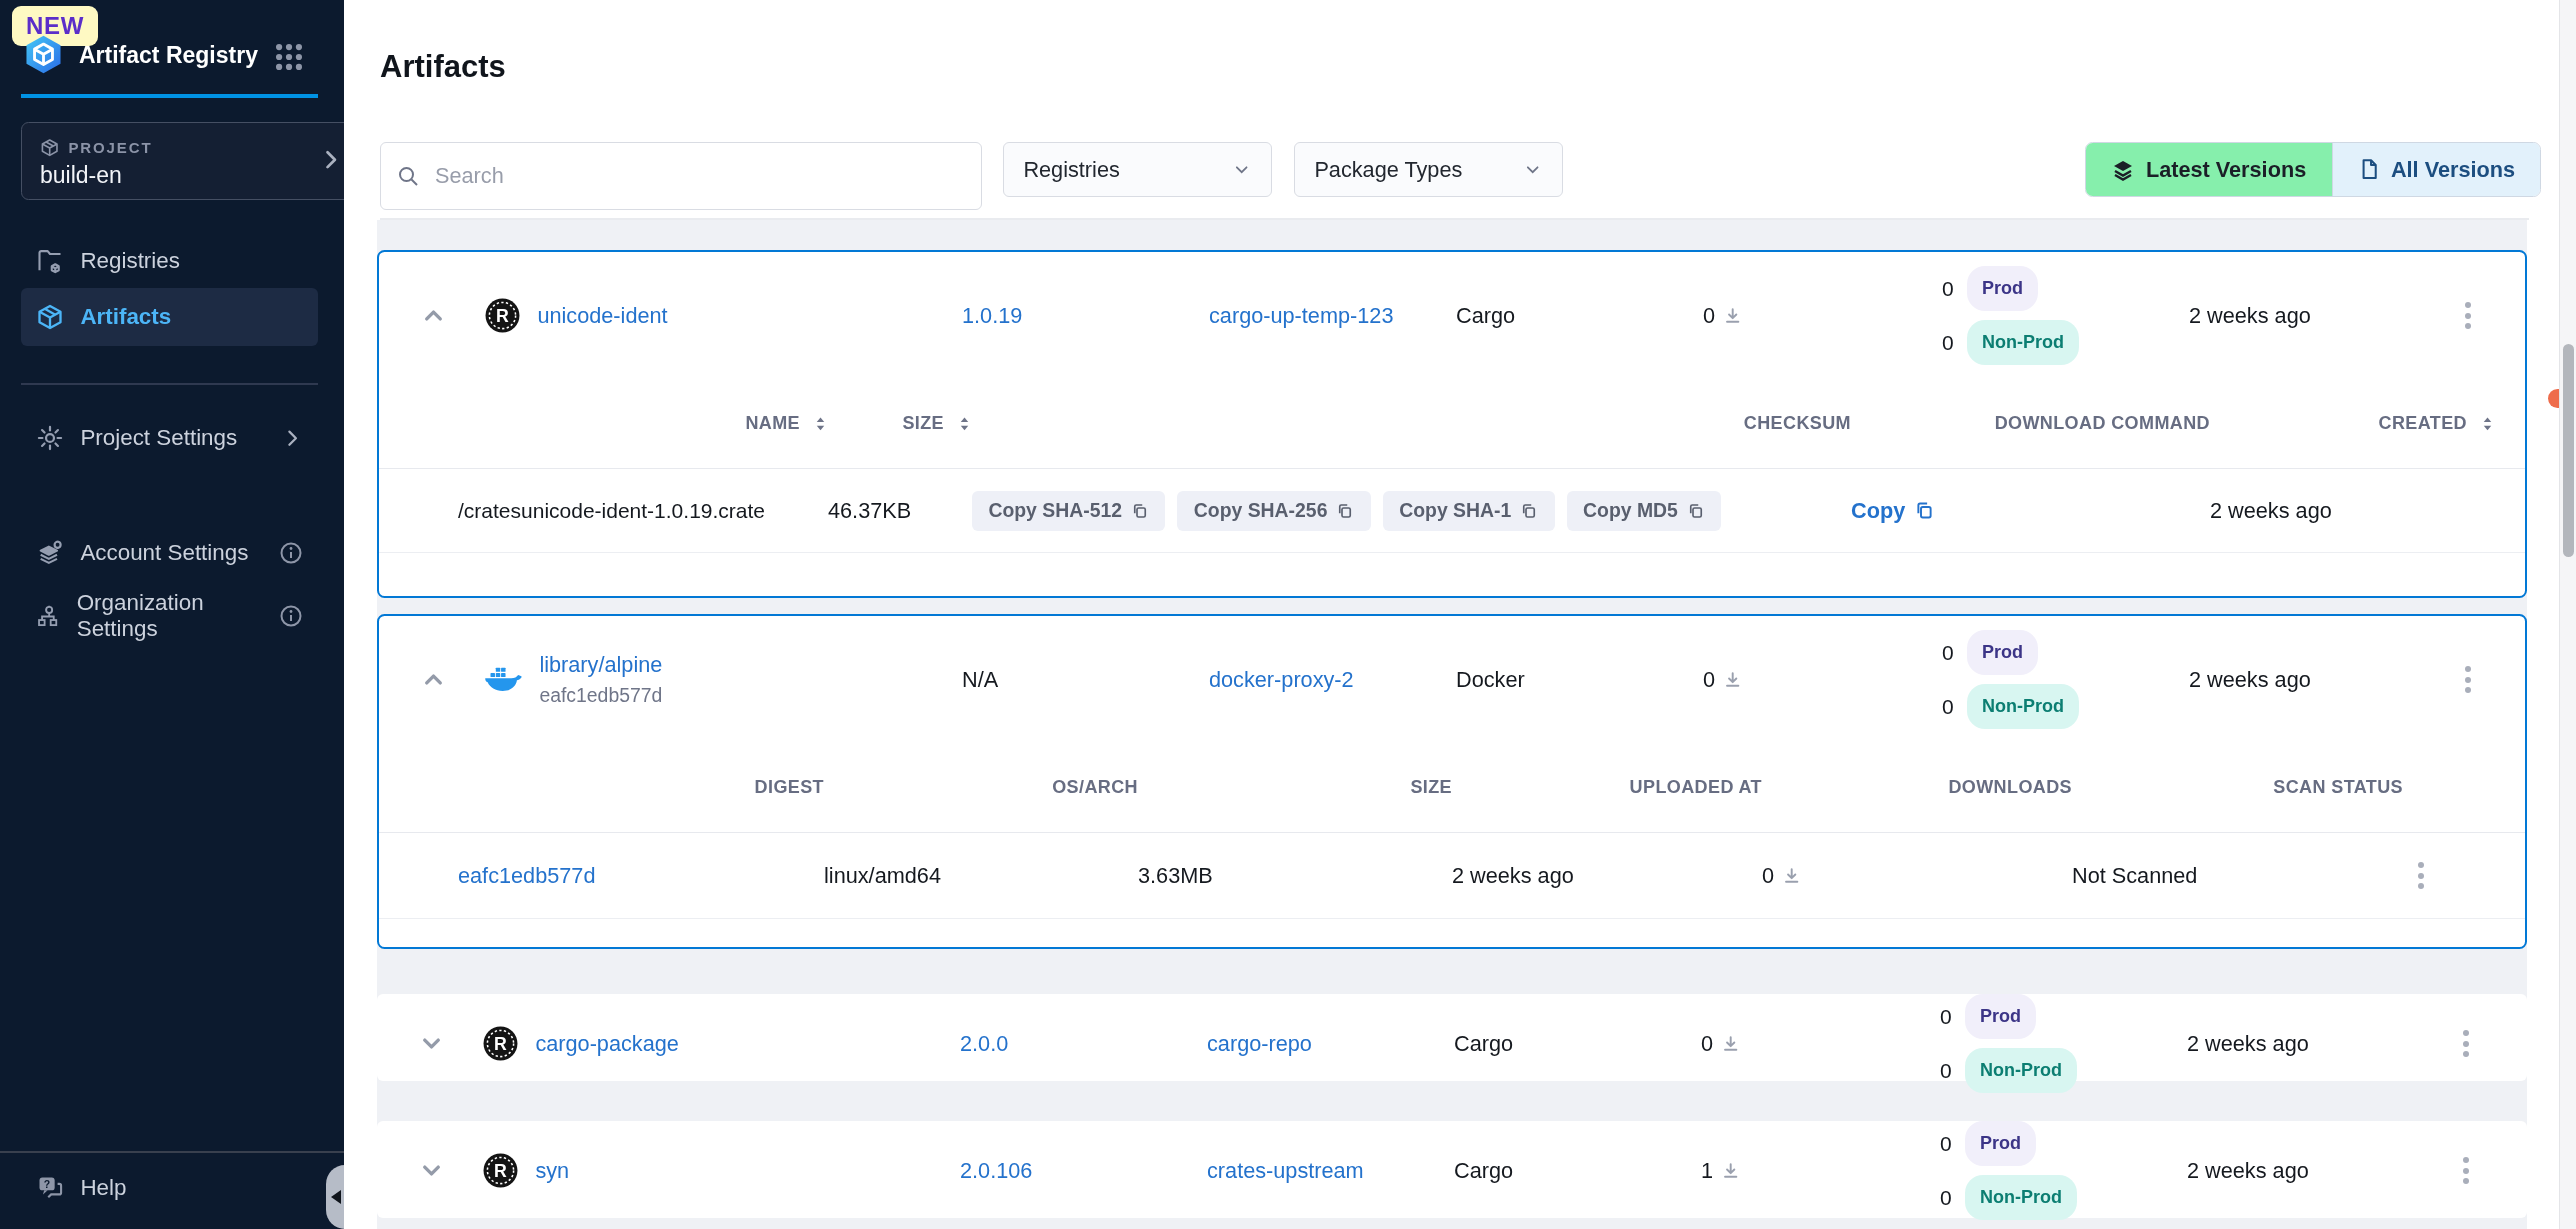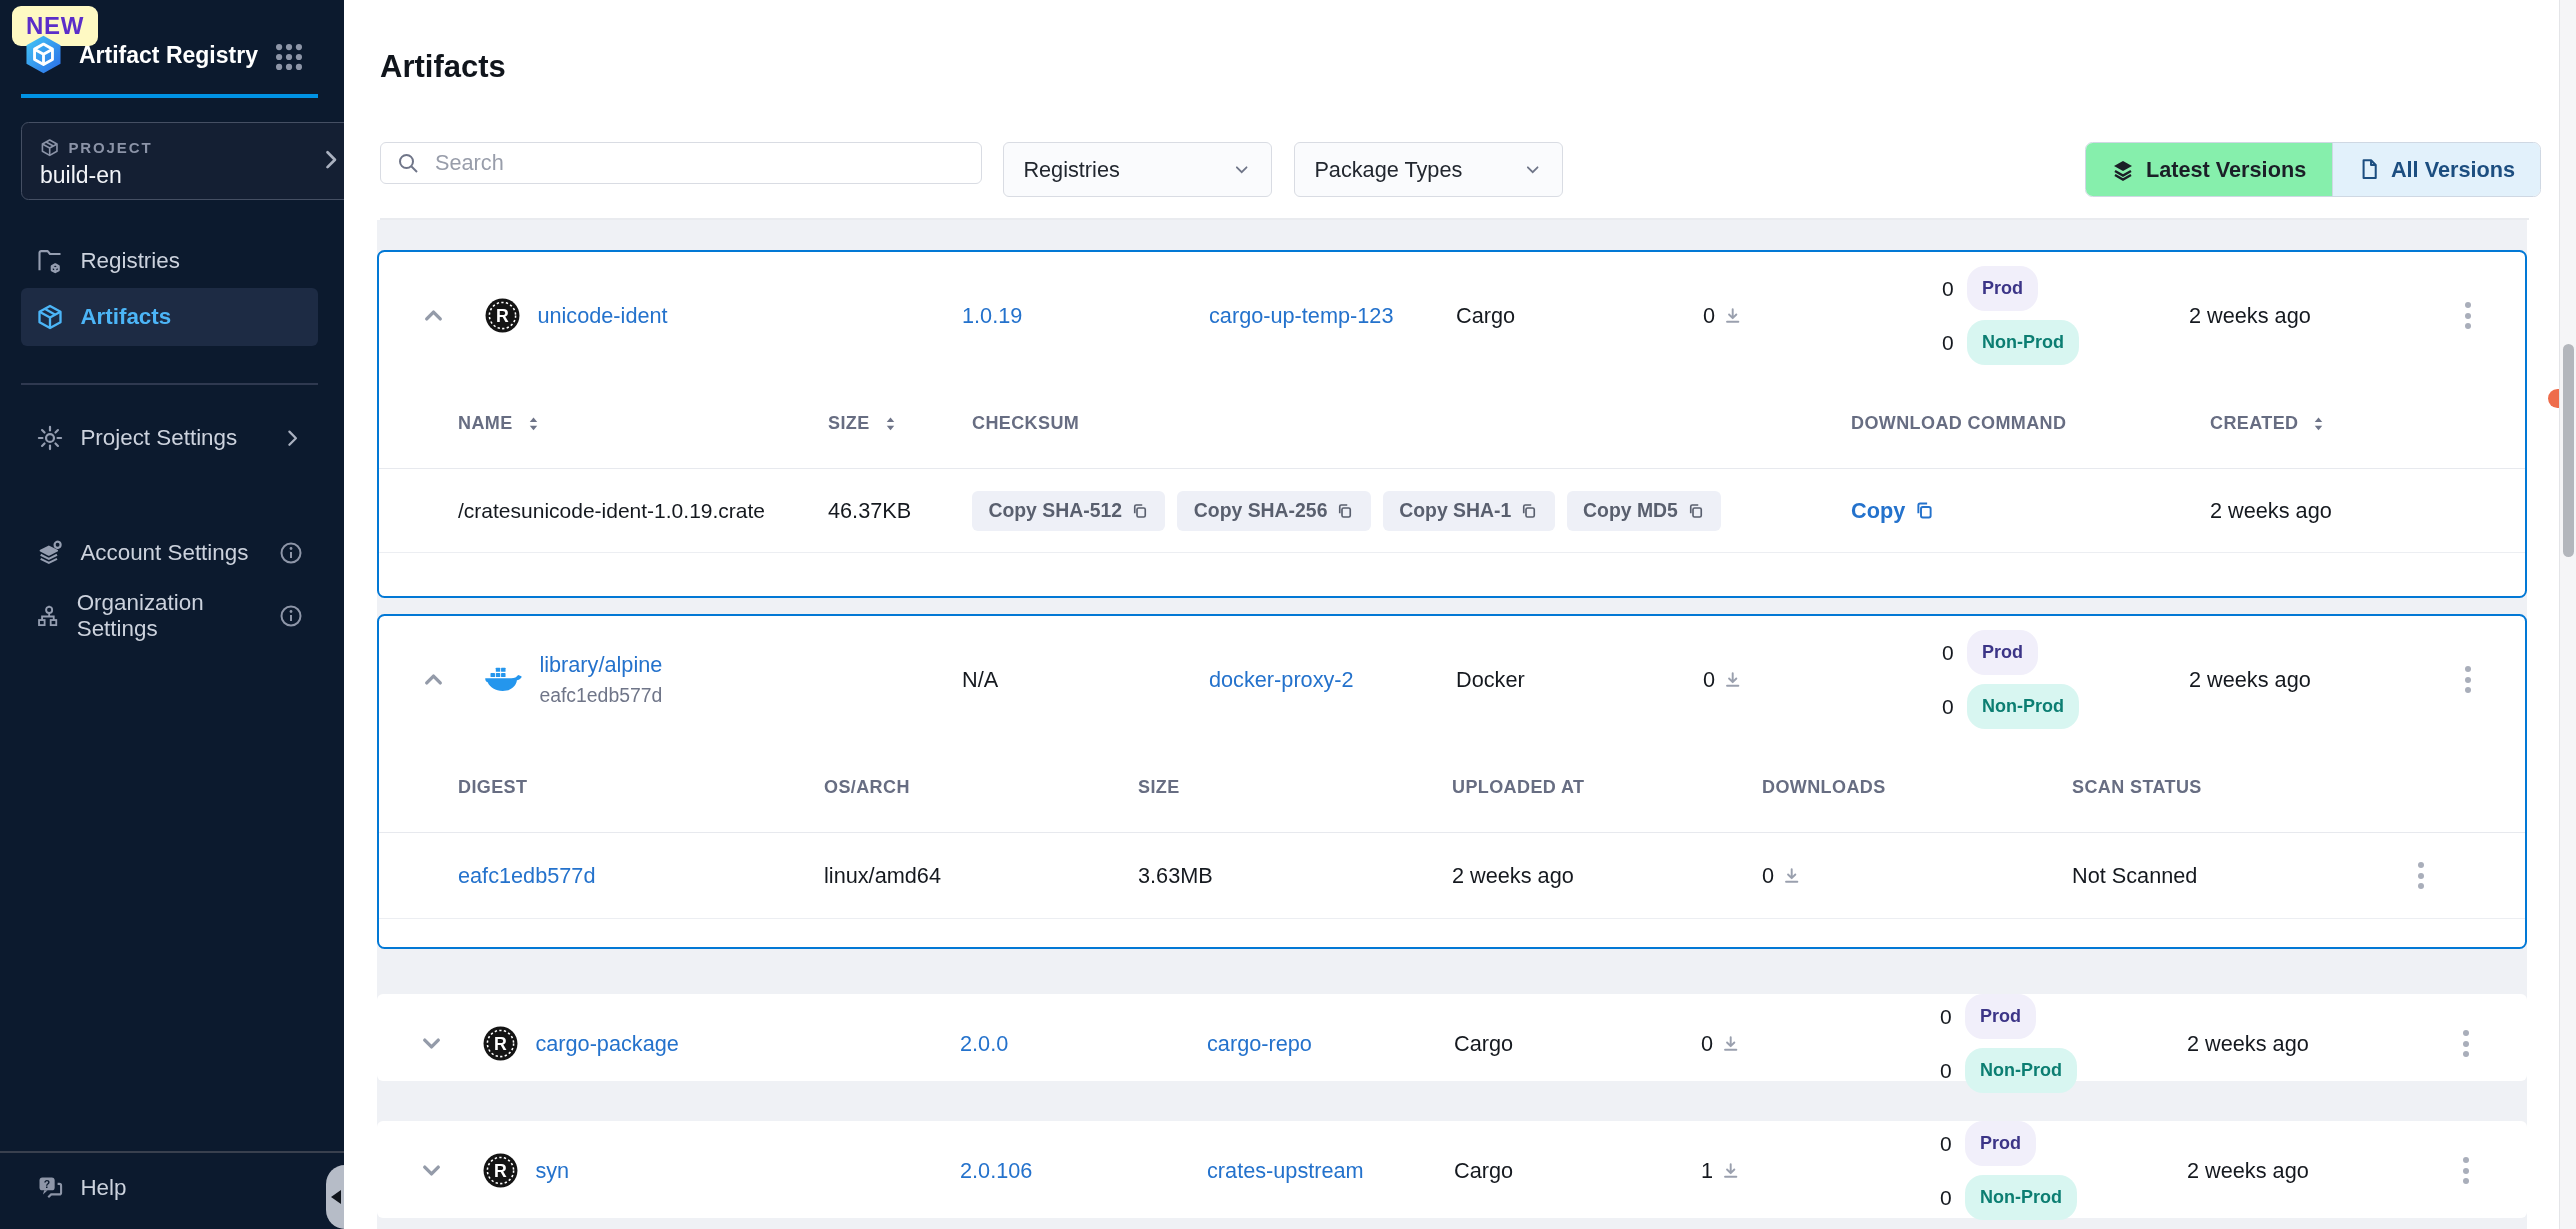--- a/index.html
+++ b/index.html
@@ -45,7 +45,7 @@
   .breadcrumb a { color:#2472cc; text-decoration:none; cursor:pointer; }
   .page-title { position:absolute; left:36px; top:49px; font-size:31px; font-weight:700; color:#10151c; }
 
-  .search-box { position:absolute; left:36px; top:142px; width:602px; height:42px; background:#fff;
+  .search-box { position:absolute; left:36px; top:142px; width:602px; height:68px; background:#fff;
                 border:1.5px solid #d9dce3; border-radius:6px; display:flex; align-items:center; }
   .search-box svg { margin-left:15px; }
   .search-box input { border:none; outline:none; flex:1; height:100%; font-size:21.7px; color:#22272f;

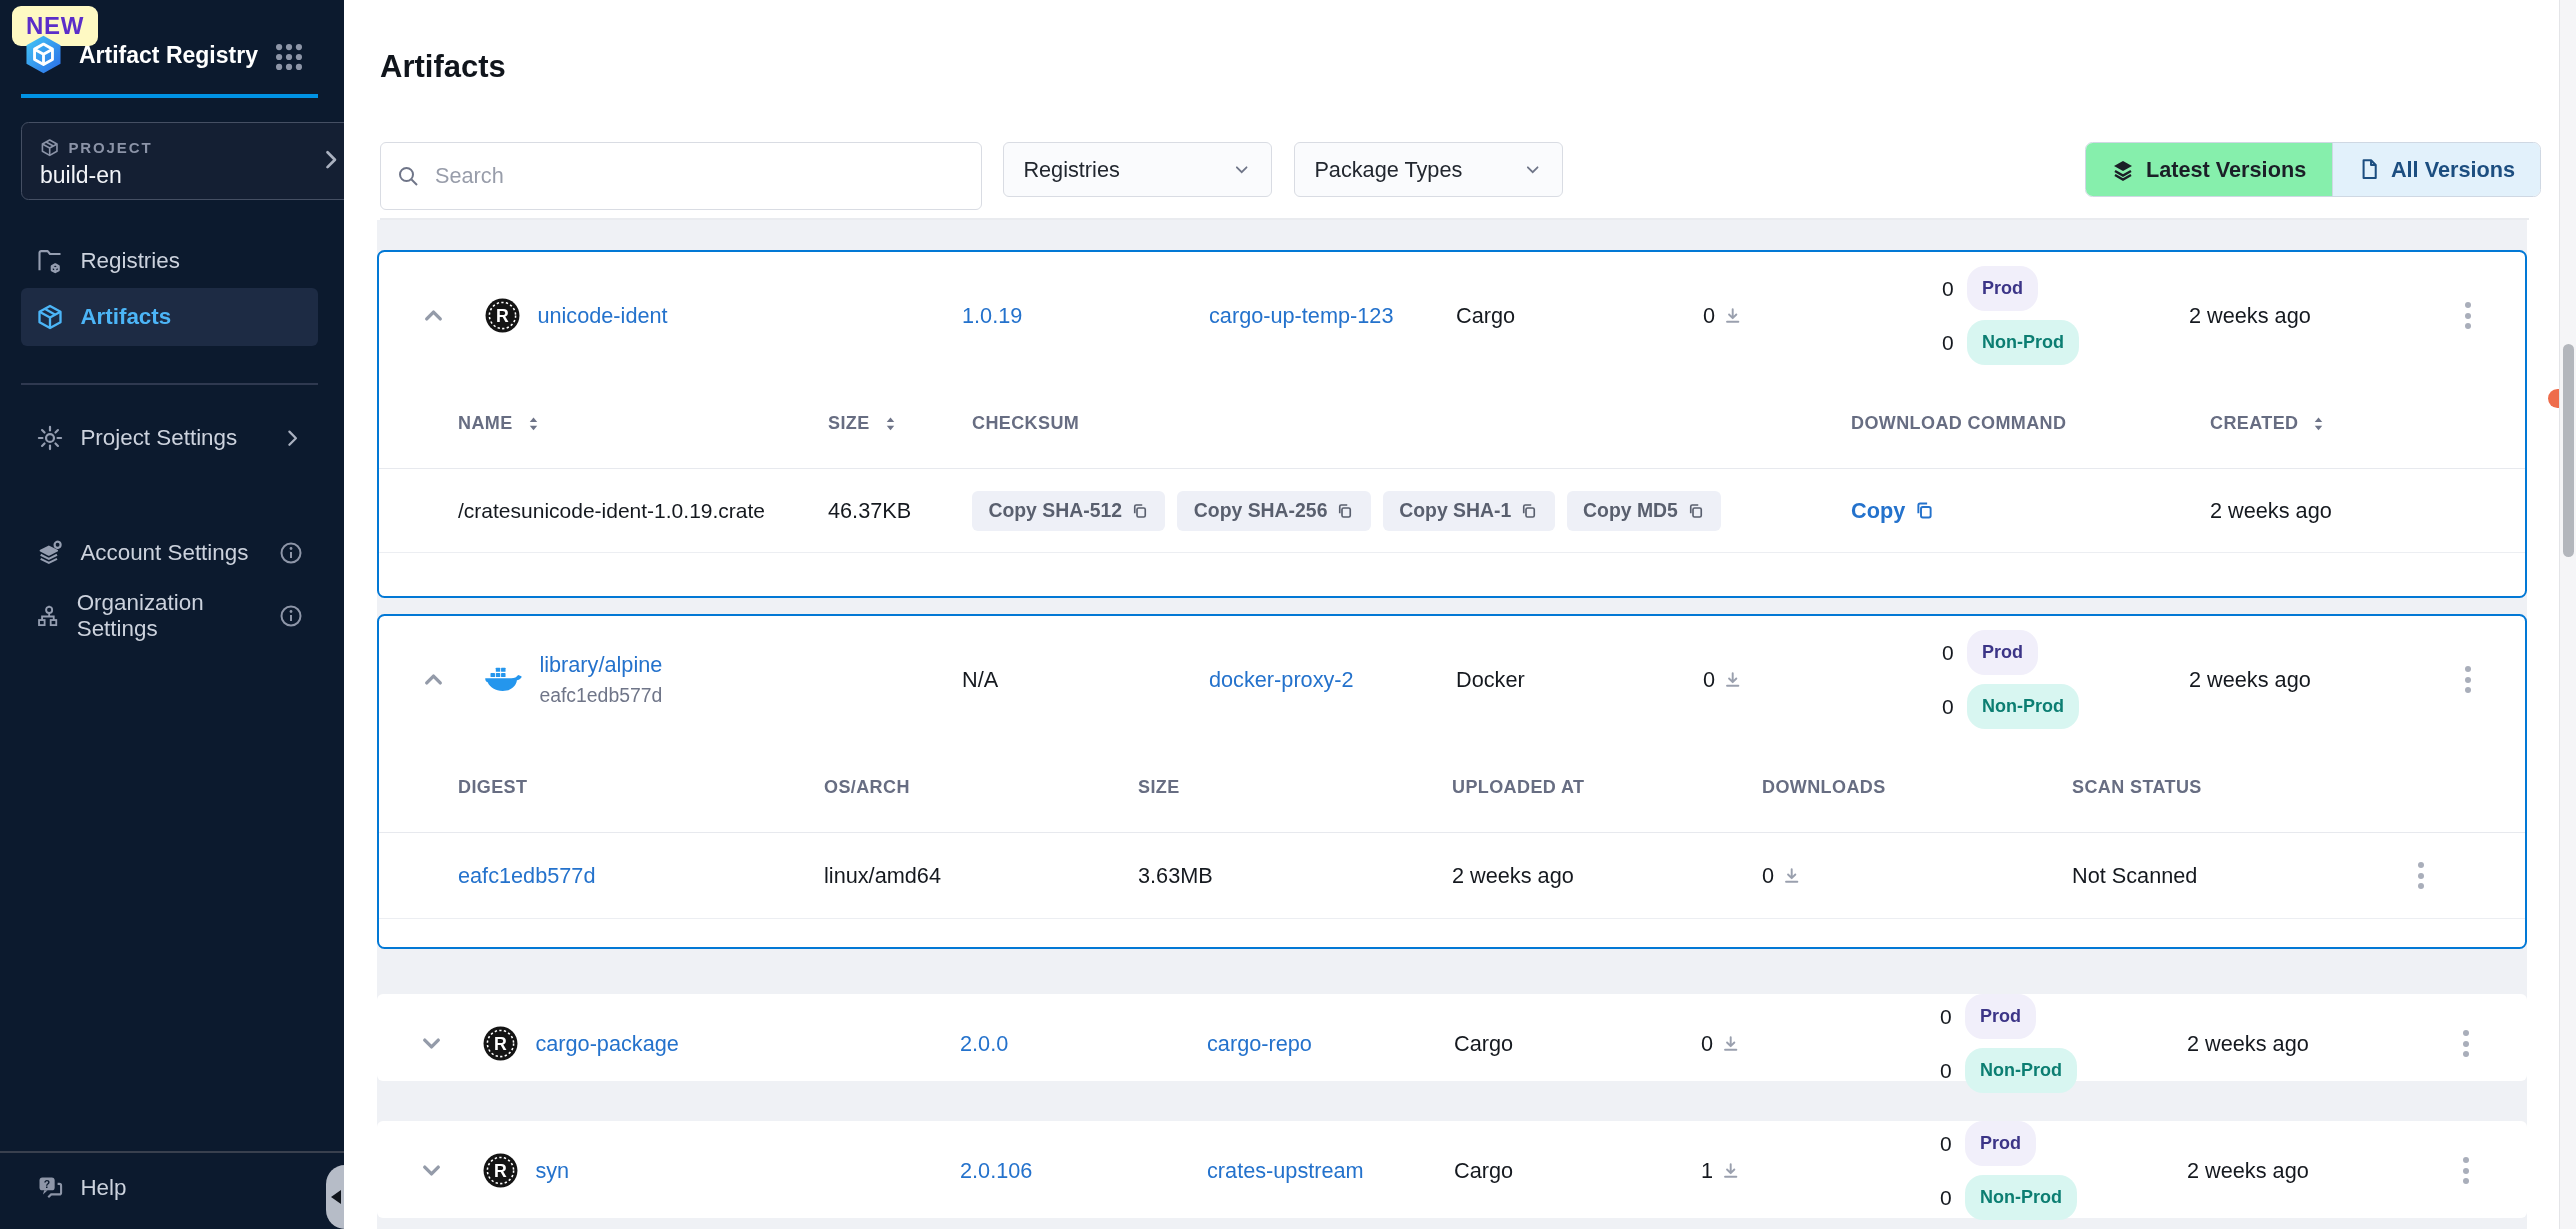--- a/index.html
+++ b/index.html
@@ -107,7 +107,7 @@
   .files-row { height:84px; }
   .docker-row { height:86px; }
   .th { display:flex; align-items:center; gap:13px; color:#676d82; font-size:18px; font-weight:700;
-        letter-spacing:0.4px; }
+        letter-spacing:0.4px;justify-content:flex-end; }
   .chips { display:flex; gap:12px; }
   .chip { display:flex; align-items:center; gap:9px; background:#eef0f7; color:#595f6e; font-size:19.4px;
           font-weight:600; height:40px; padding:0 16.4px; border-radius:6px; border:none; cursor:pointer;

